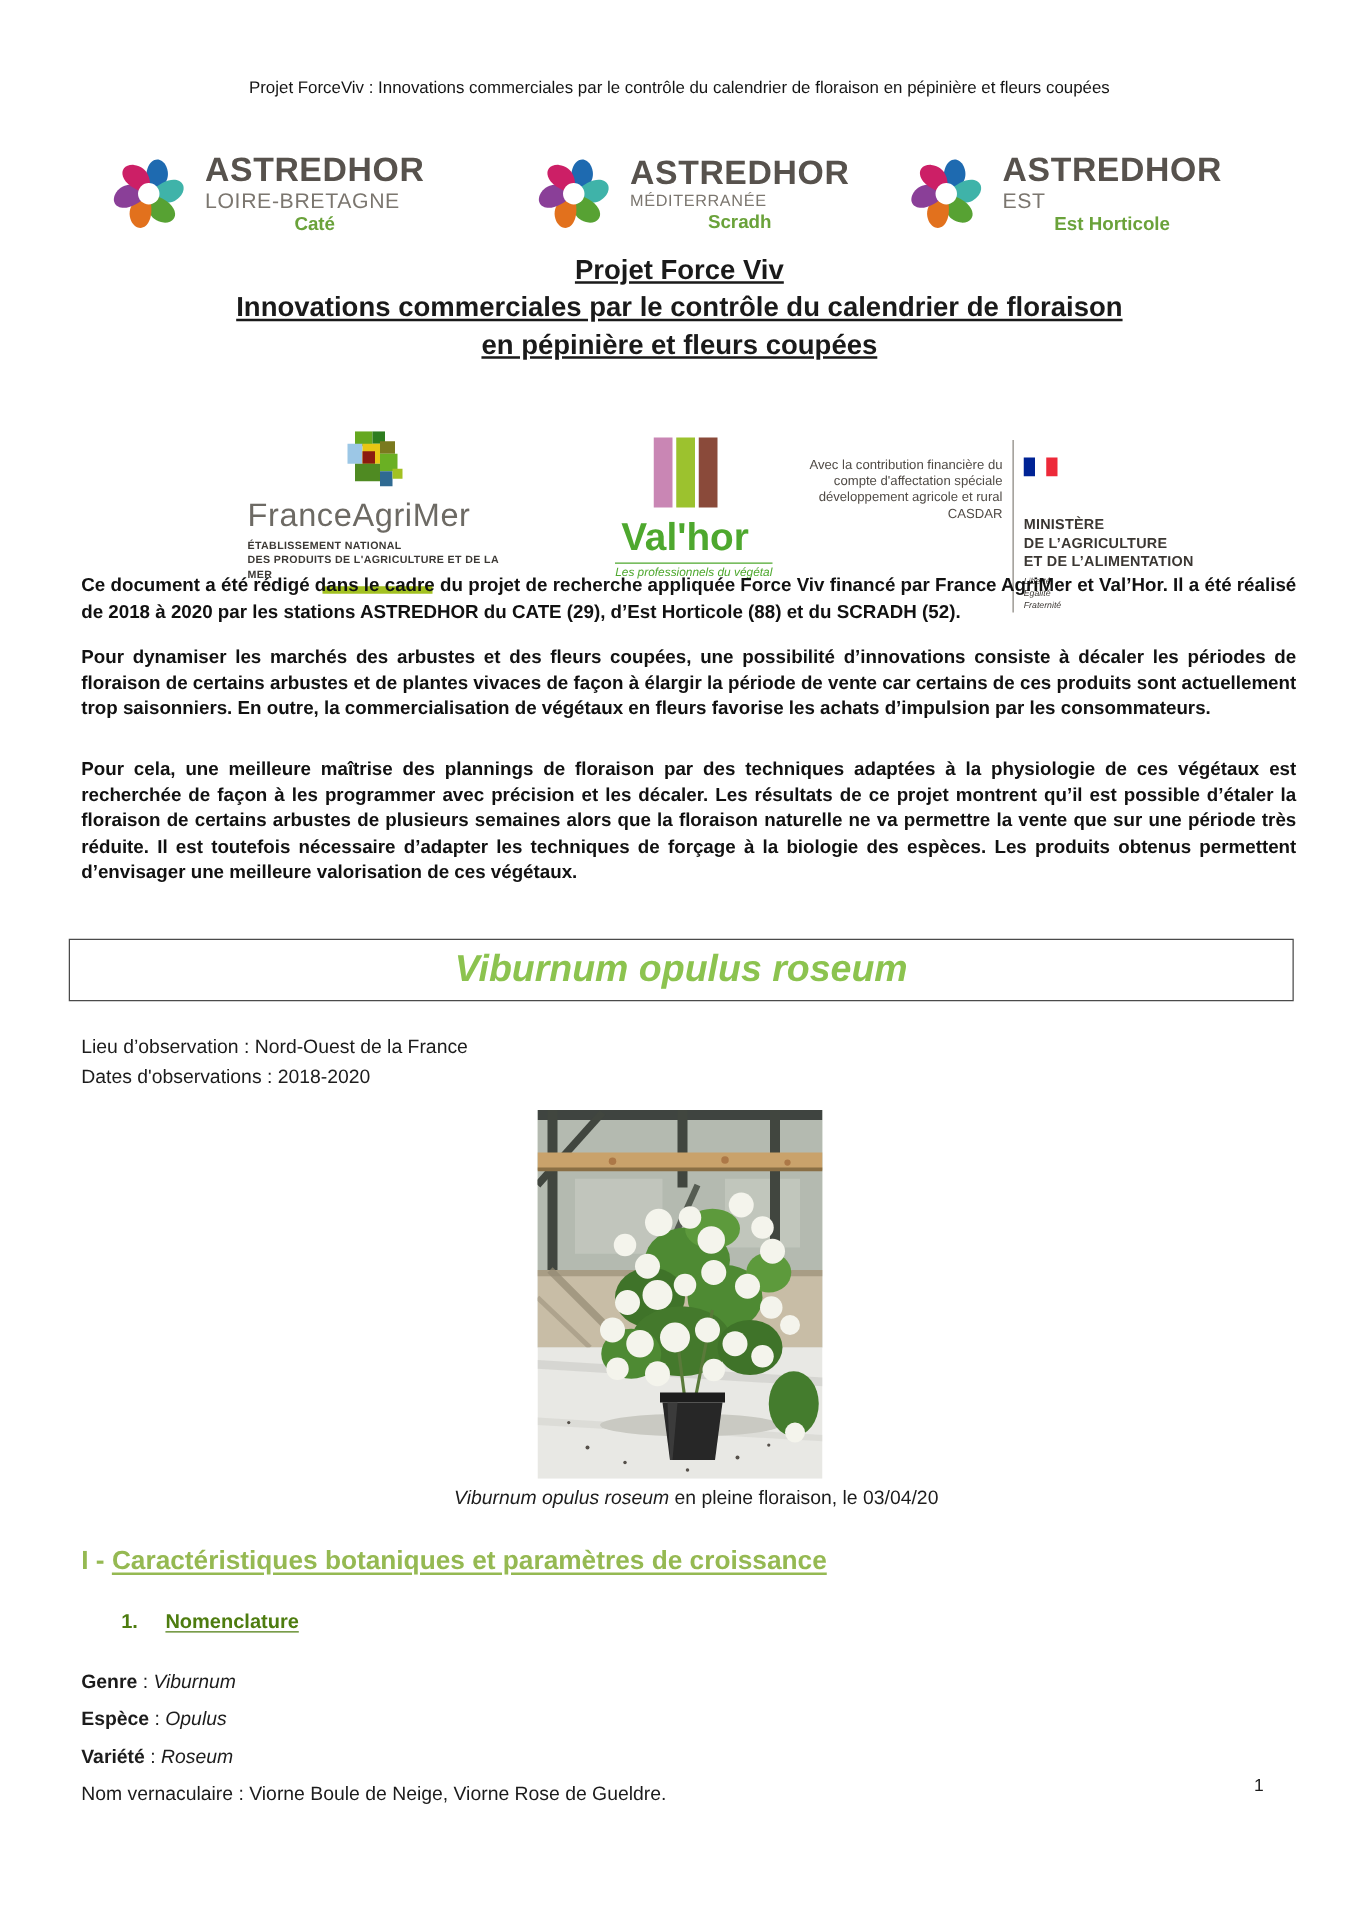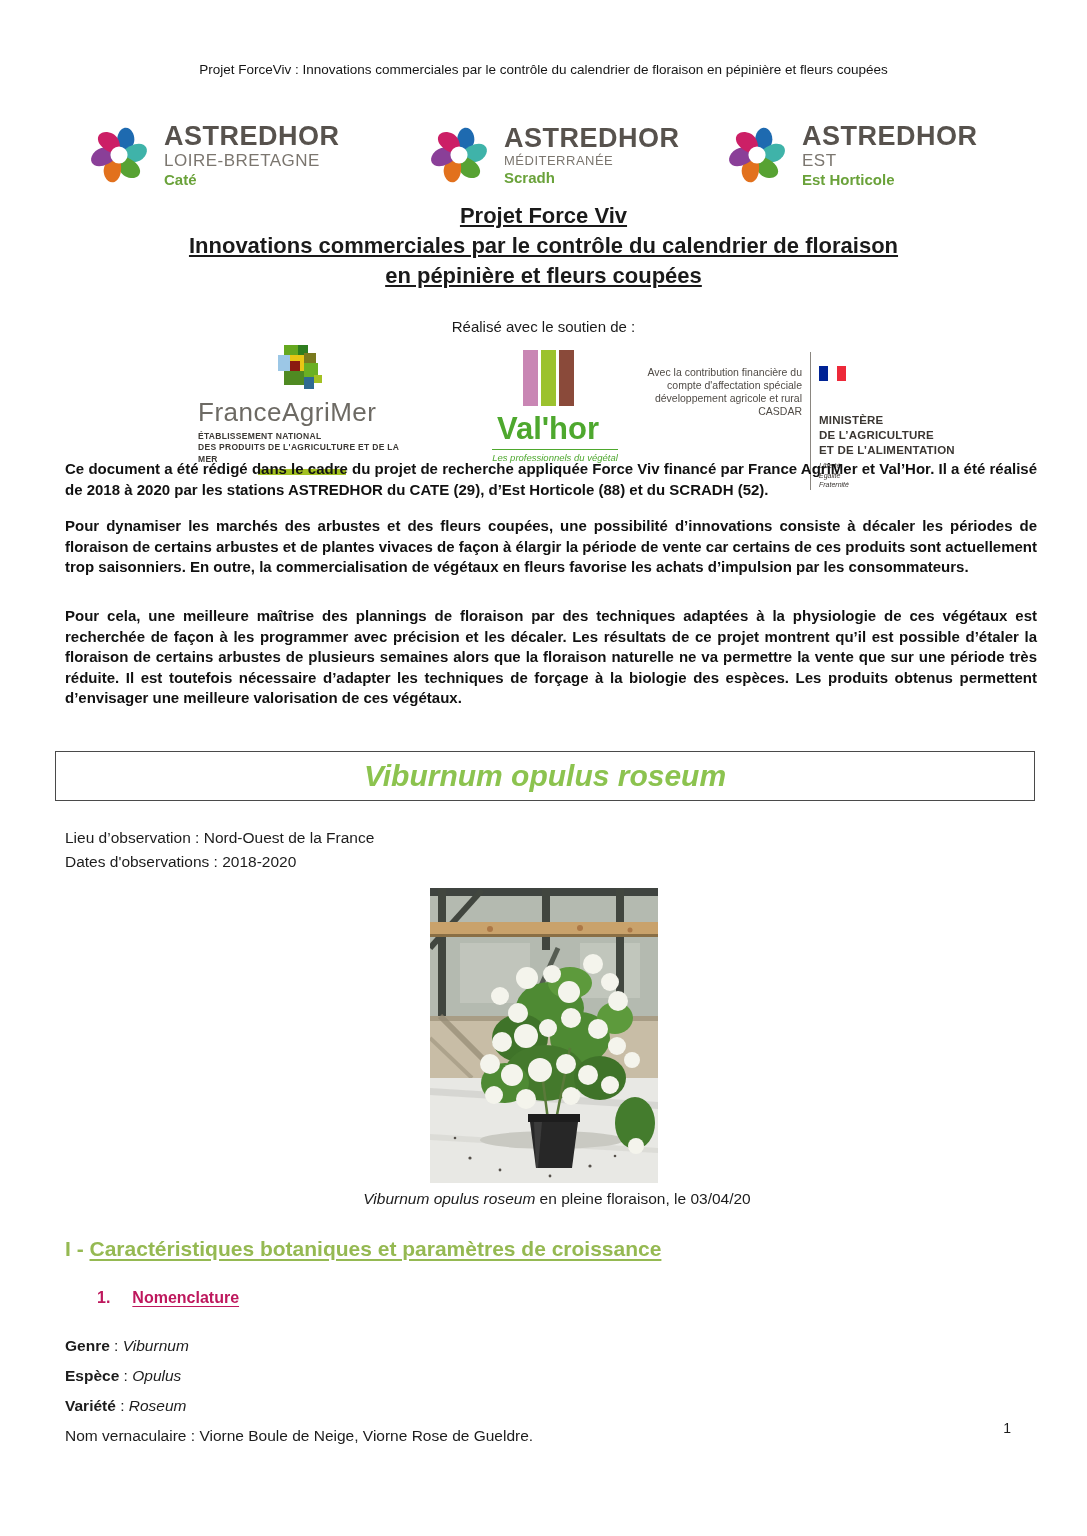--- a/index.html
+++ b/index.html
@@ -16,7 +16,7 @@
   .org-name { font-size:27px; font-weight:bold; color:#57524d; letter-spacing:0.5px; }
   .org-region { font-size:17px; color:#7b766f; letter-spacing:0.5px; margin-top:2px; }
   .org-region.small { font-size:13px; }
-  .org-station { font-size:15px; font-weight:bold; color:#6aa23a; margin-top:2px; }
+  .org-station { font-size:15px; font-weight:bold; color:#6aa23a; margin-top:2px;text-align:center; }
 
   .doc-title { position:absolute; top:201px; left:0; right:0; text-align:center; font-size:22px; font-weight:bold; line-height:30px; }
   .doc-title span { text-decoration:underline; display:block; }

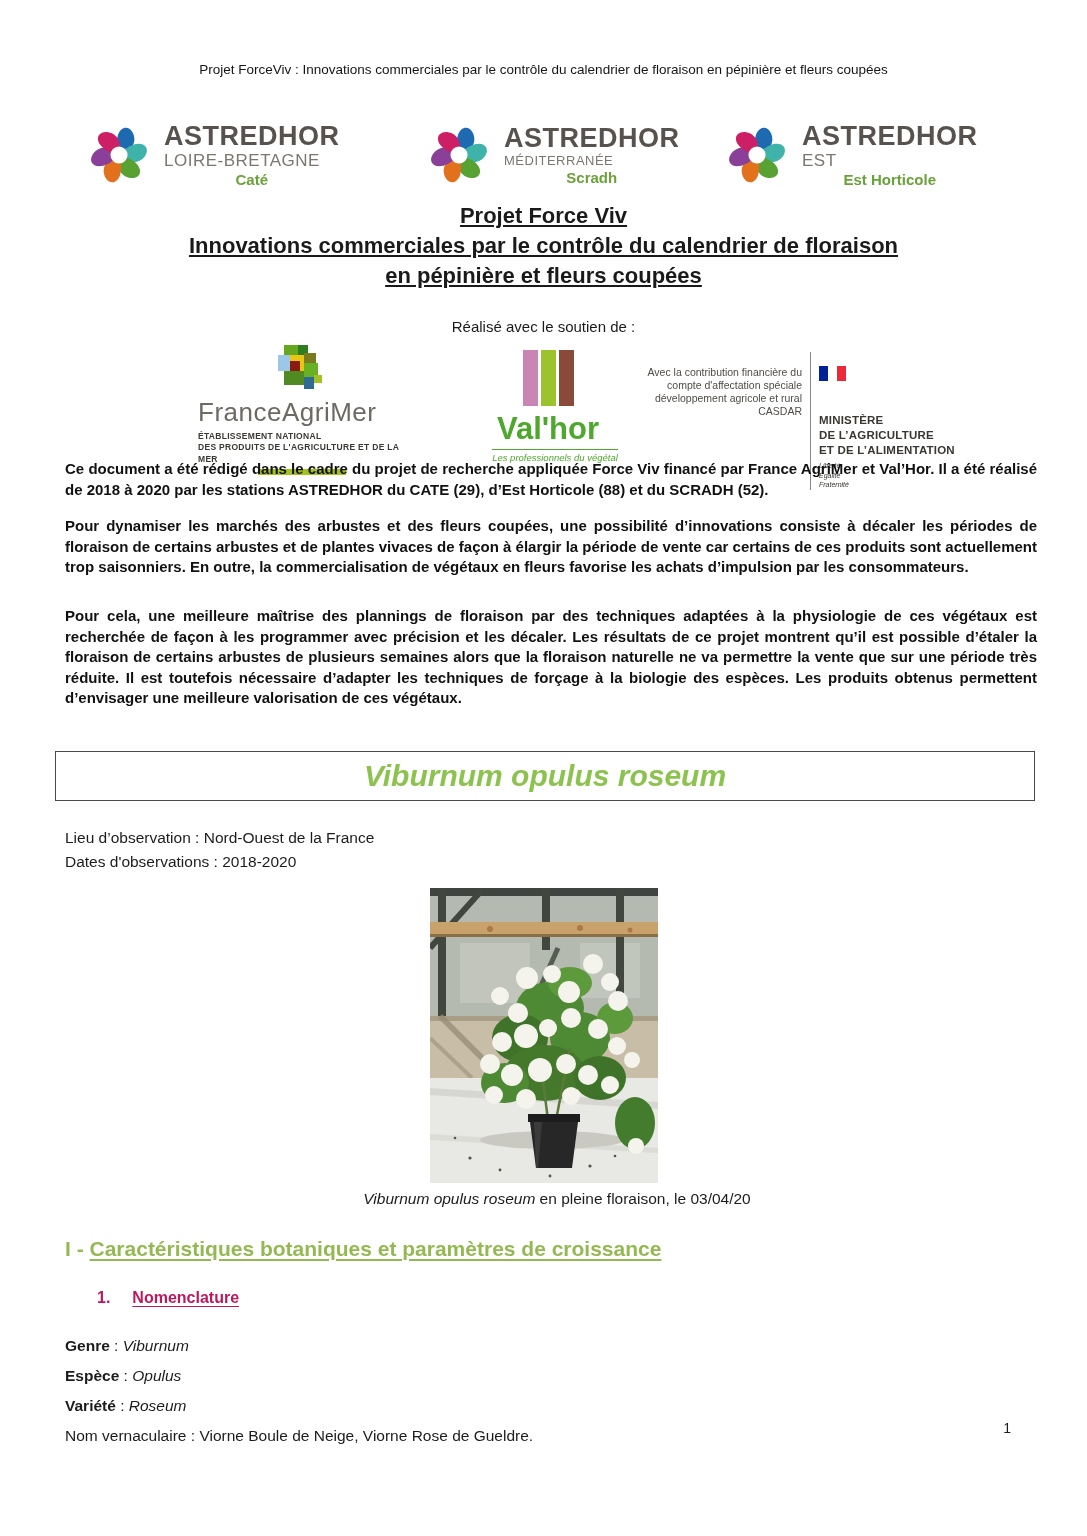--- a/index.html
+++ b/index.html
@@ -135,7 +135,6 @@
     <span>en pépinière et fleurs coupées</span>
   </div>
 
-  <div class="support-label">Réalisé avec le soutien de :</div>
 
   <div class="fam">
     <svg class="fam-icon" width="58" height="50" viewBox="0 0 58 50">

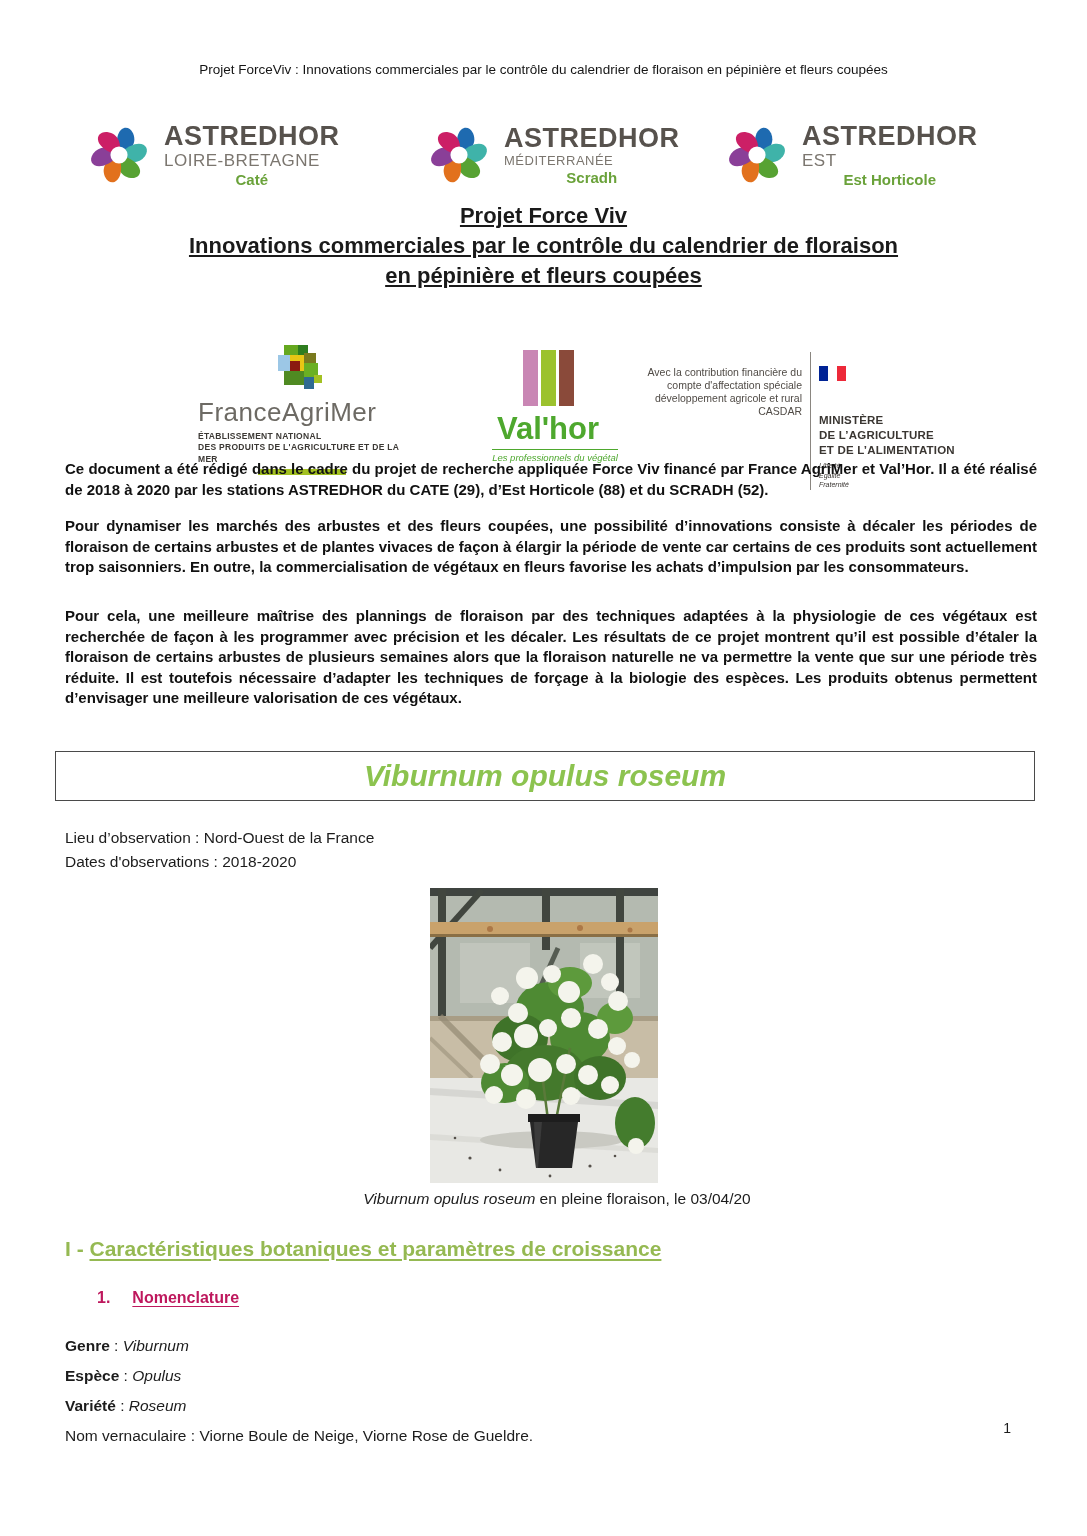--- a/index.html
+++ b/index.html
@@ -65,7 +65,7 @@
   .sec-heading { position:absolute; top:1237px; left:65px; font-size:21px; font-weight:bold; color:#95b952; }
   .sec-heading .sec-title { text-decoration:underline; text-underline-offset:3px; }
 
-  .sub-heading { position:absolute; top:1289px; left:97px; font-size:16px; font-weight:bold; color:#be185d; }
+  .sub-heading { position:absolute; top:1289px; left:97px; font-size:16px; font-weight:bold; color:#4d7c0f; }
   .sub-heading .sub-num { margin-right:22px; }
   .sub-heading .sub-label { text-decoration:underline; text-underline-offset:3px; }
 

